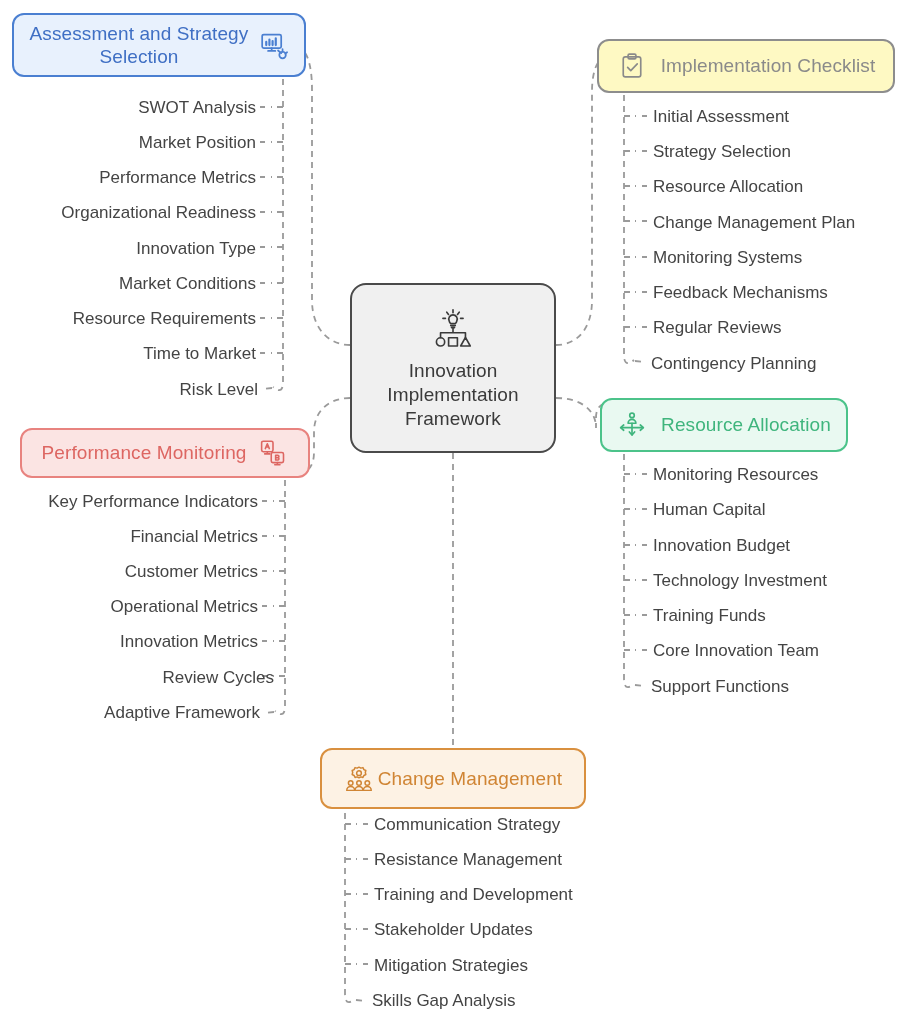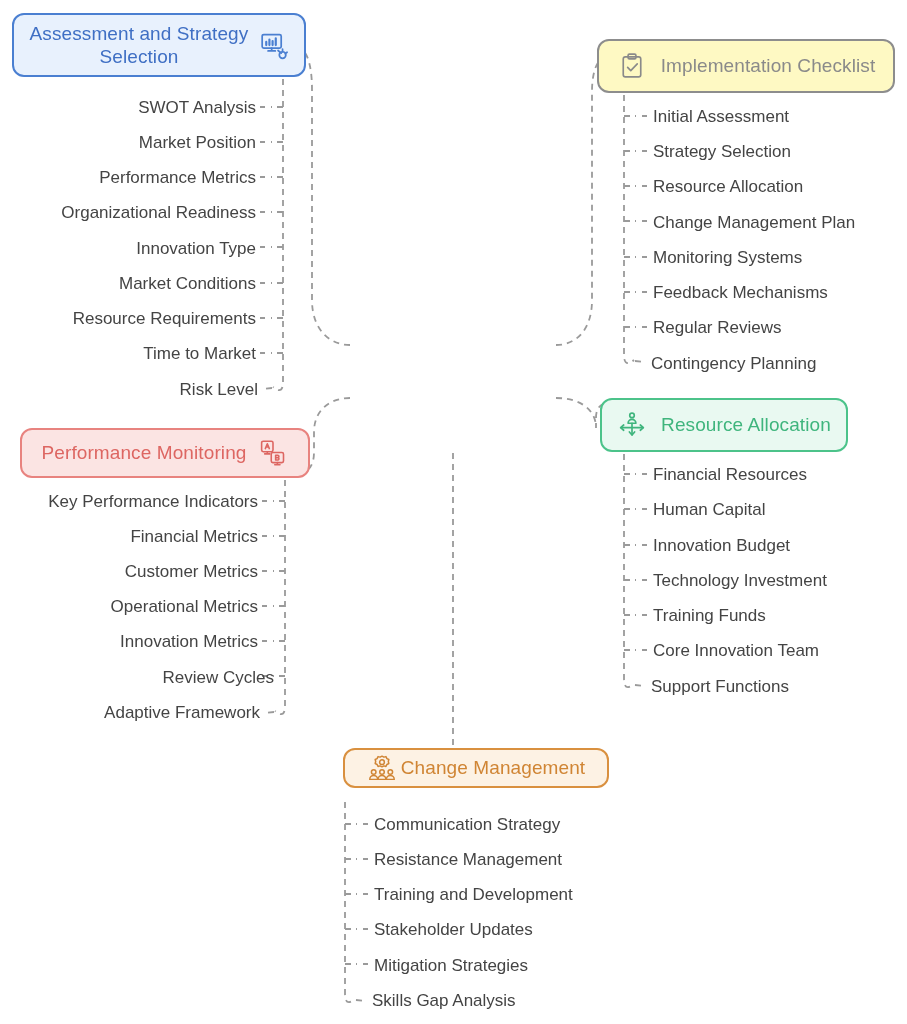--- a/index.html
+++ b/index.html
@@ -185,6 +185,22 @@
     </g>
   </svg>
 
+  <div class="node" id="center-node">
+    <span class="nicon">
+      <svg width="46" height="46" viewBox="0 0 48 48" fill="none" stroke="#3a3a3a" stroke-width="1.7" stroke-linecap="round" stroke-linejoin="round">
+        <path d="M24 5 v3 M17.5 7.5 l1.8 2.4 M30.5 7.5 l-1.8 2.4 M13.5 14 h2.6 M34.5 14 h-2.6"></path>
+        <path d="M20 16.5 a4.4 4.4 0 1 1 8 0 a5 5 0 0 1 -1.6 3 h-4.8 a5 5 0 0 1 -1.6 -3 z"></path>
+        <path d="M21.6 21.5 h4.8 M22.4 23.6 h3.2"></path>
+        <path d="M24 24 v5 M11 34 v-5 h26 v5"></path>
+        <circle cx="11" cy="38.5" r="4.3"></circle>
+        <rect x="19.4" y="34.2" width="9.2" height="8.6"></rect>
+        <path d="M37 33.8 l5 9 h-10 z"></path>
+      </svg>
+    </span>
+    <span class="label">Innovation
+Implementation
+Framework</span>
+  </div>
 
   <div class="node" id="node-assessment">
     <span class="label">Assessment and Strategy

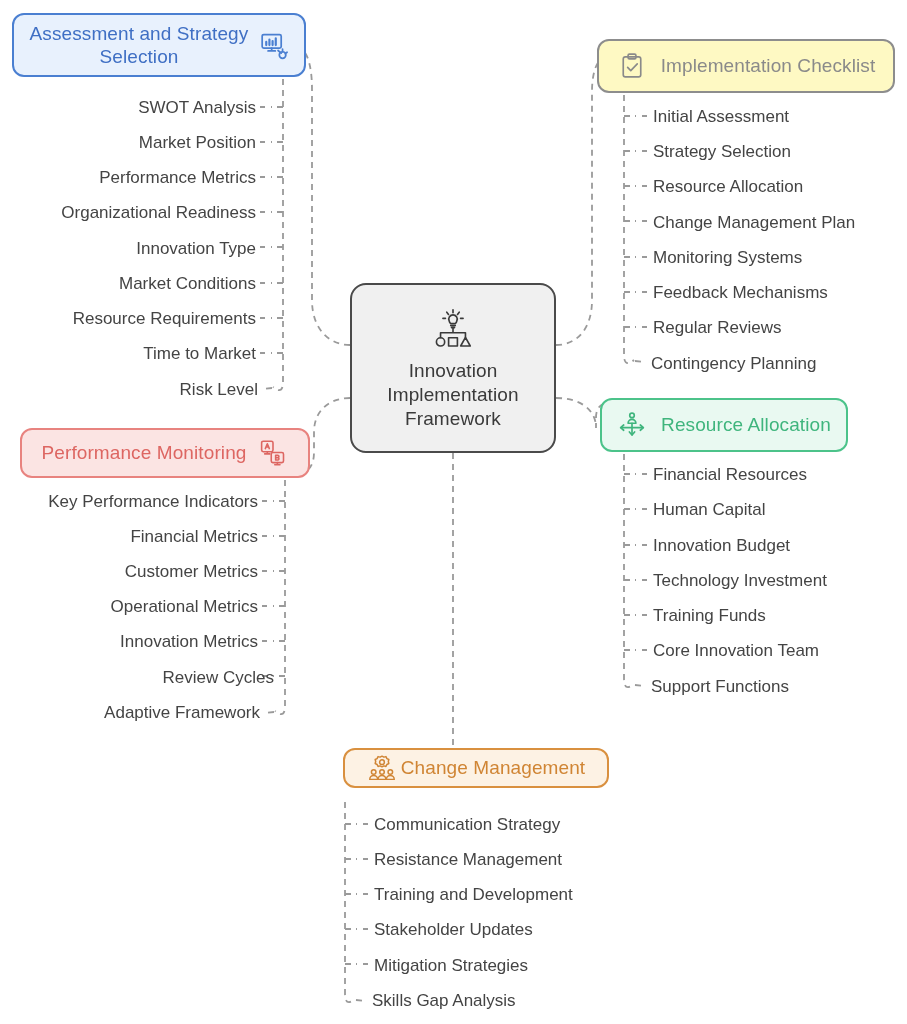--- a/index.html
+++ b/index.html
@@ -292,7 +292,7 @@
   <div class="leaf right" style="left:653px; top:319px;">Regular Reviews</div>
   <div class="leaf right" style="left:651px; top:355px;">Contingency Planning</div>
 
-  <div class="leaf right" style="left:653px; top:466px;">Financial Resources</div>
+  <div class="leaf right" style="left:653px; top:466px;">Monitoring Resources</div>
   <div class="leaf right" style="left:653px; top:501px;">Human Capital</div>
   <div class="leaf right" style="left:653px; top:537px;">Innovation Budget</div>
   <div class="leaf right" style="left:653px; top:572px;">Technology Investment</div>

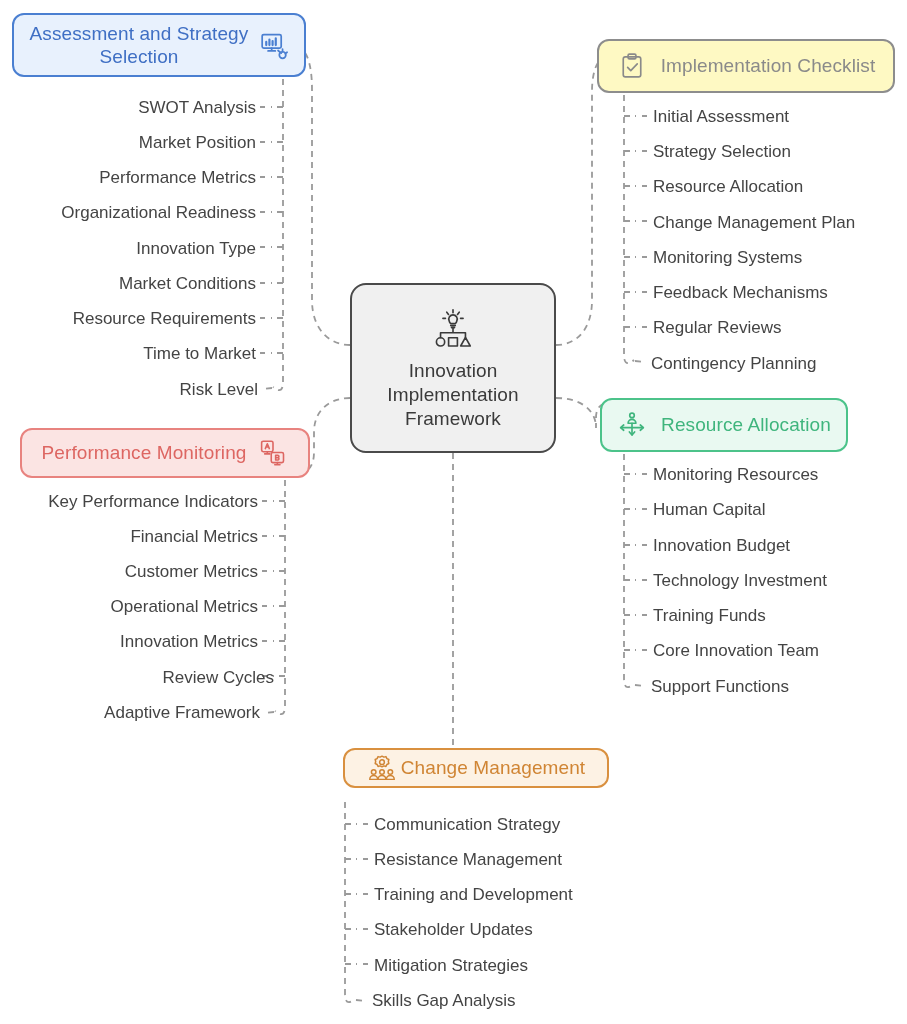--- a/index.html
+++ b/index.html
@@ -94,10 +94,9 @@
   #node-performance .label { color: #dd6662; }
 
   #node-change {
-    left: 320px; top: 748px; width: 266px; height: 40px;
+    left: 320px; top: 748px; width: 266px; height: 61px;
     border-color: #d9903f; background: #fdf2e4;
     gap: 4px;
-    margin-left: 23px;
   }
   #node-change .label { color: #d08534; }
 

